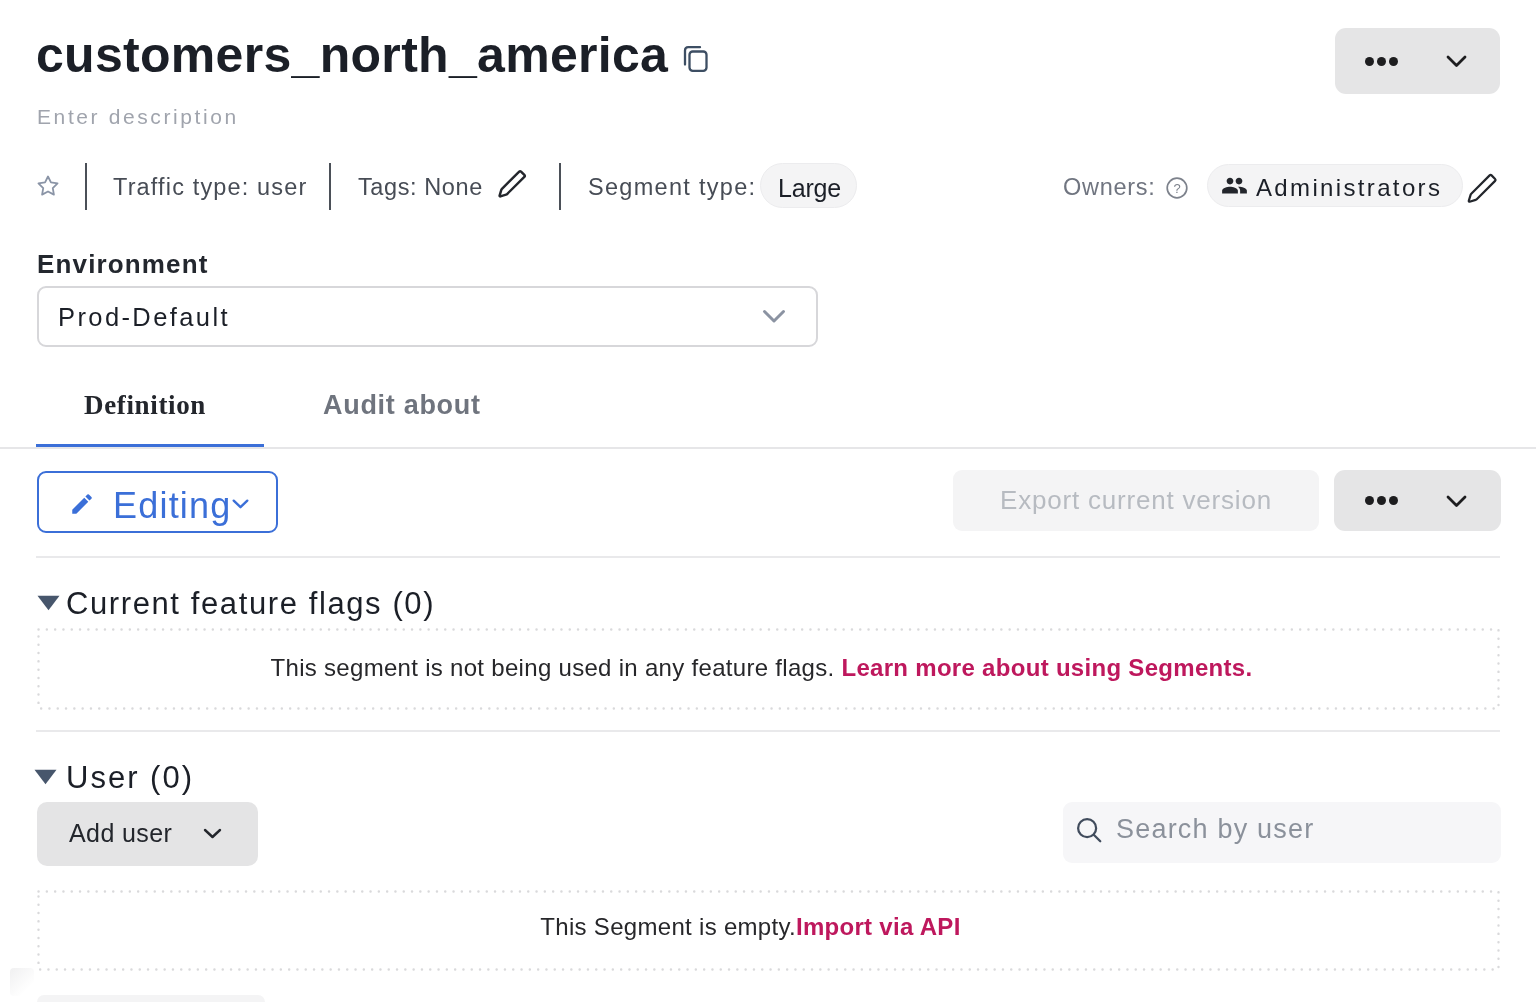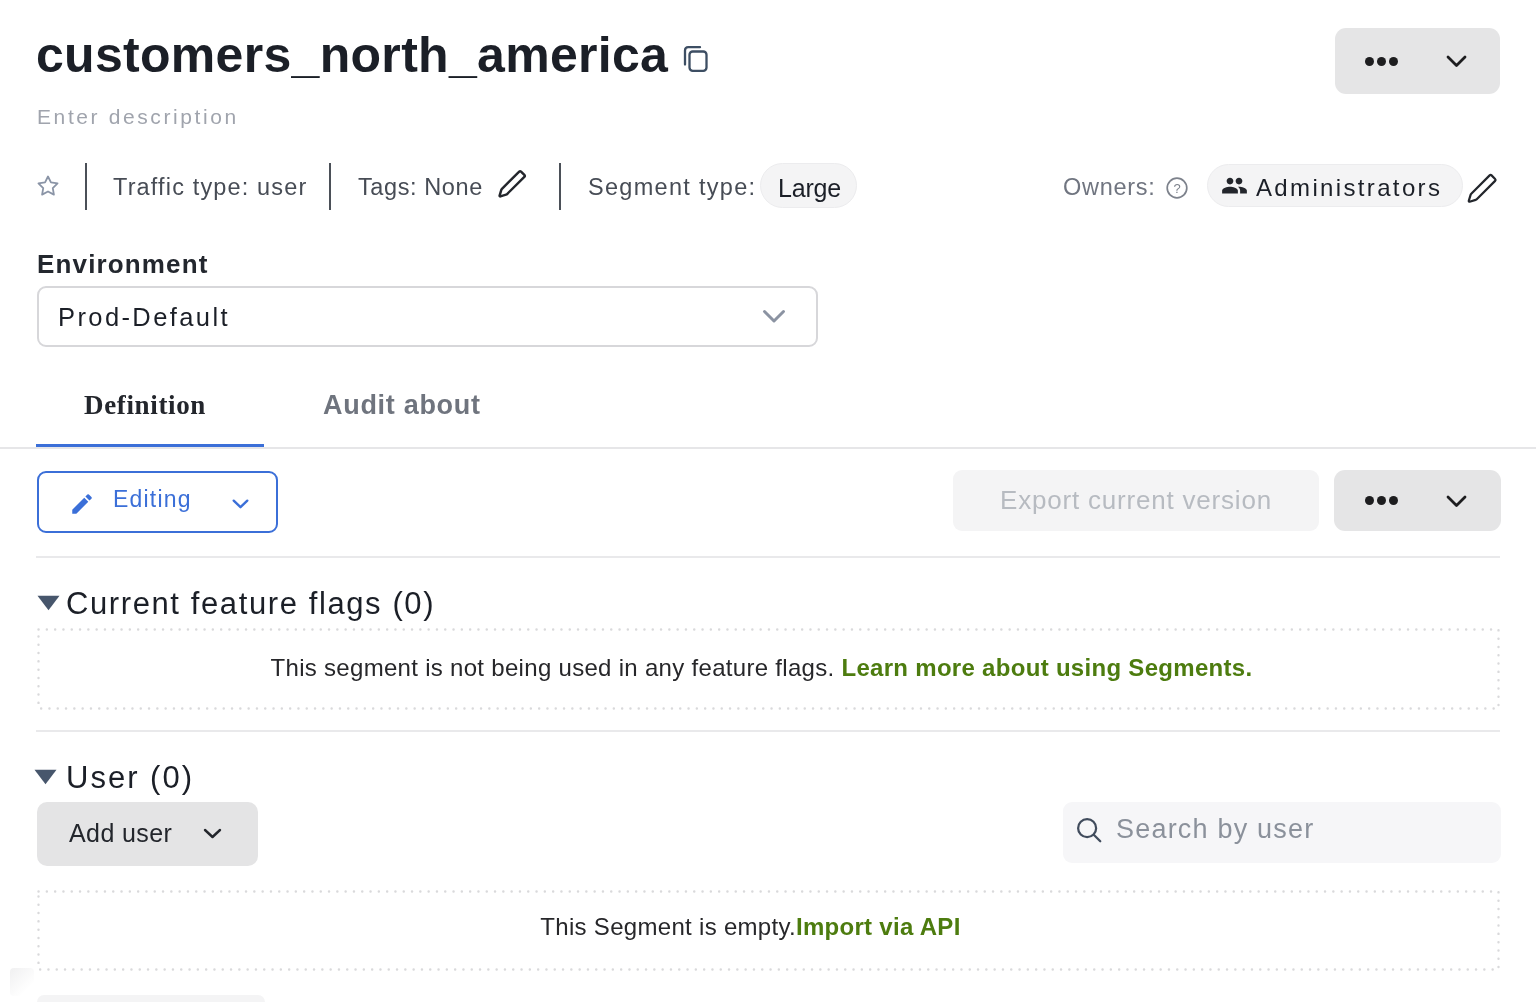--- a/index.html
+++ b/index.html
@@ -94,7 +94,7 @@
     <svg style="position:absolute;left:30px;top:18px" width="26" height="26" viewBox="0 0 24 24" fill="#3b6fd8">
       <path d="M3 17.25V21h3.75L17.81 9.94l-3.75-3.75L3 17.25zM20.71 7.04a.996.996 0 0 0 0-1.41l-2.34-2.34a.996.996 0 0 0-1.41 0l-1.83 1.83 3.75 3.75 1.83-1.83z"></path>
     </svg>
-    <span style="position:absolute;left:74px;top:15px;font-size:23px;letter-spacing:1.2px;color:#3b6fd8;line-height:1;">Editing</span>
+    <span style="position:absolute;left:74px;top:15px;font-size:36px;letter-spacing:1.2px;color:#3b6fd8;line-height:1;">Editing</span>
     <svg style="position:absolute;left:193px;top:26px" width="17" height="10" viewBox="0 0 17 10" fill="none">
       <path d="M1.7 1.7 L8.5 8.2 L15.3 1.7" stroke="#3b6fd8" stroke-width="2.4" stroke-linecap="round" stroke-linejoin="round"></path>
     </svg>

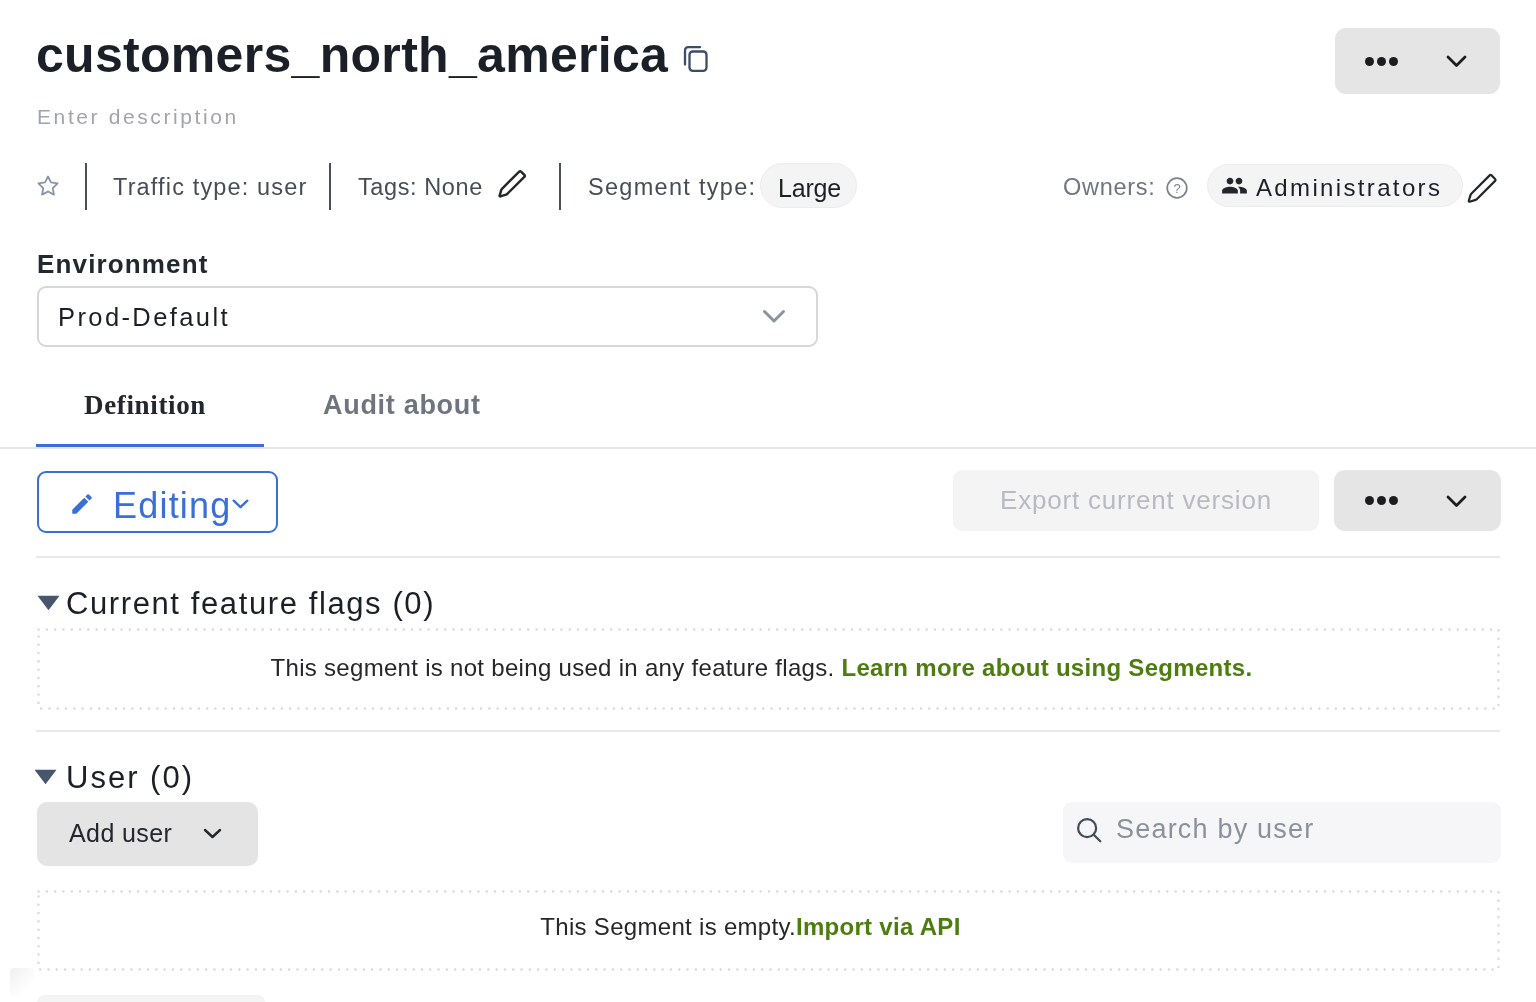--- a/index.html
+++ b/index.html
@@ -26,7 +26,7 @@
   .sechead{font-size:31px;color:#1b1f27;line-height:1;letter-spacing:1.6px;}
   .dotbox{left:37px;width:1463px;}
   .boxtext{font-size:24px;letter-spacing:0.3px;color:#27272a;line-height:1;white-space:nowrap;}
-  .blue{color:#4d7c0f;font-weight:700;}
+  .blue{color:#be185d;font-weight:700;}
   .addbtn{left:37px;top:802px;width:221px;height:64px;background:#e4e4e5;border-radius:10px;}
   .search{left:1063px;top:802px;width:438px;height:61px;background:#f6f6f8;border-radius:9px;}
   .ph{left:1116px;top:816px;font-size:27px;letter-spacing:1.2px;color:#8b919b;line-height:1;}

